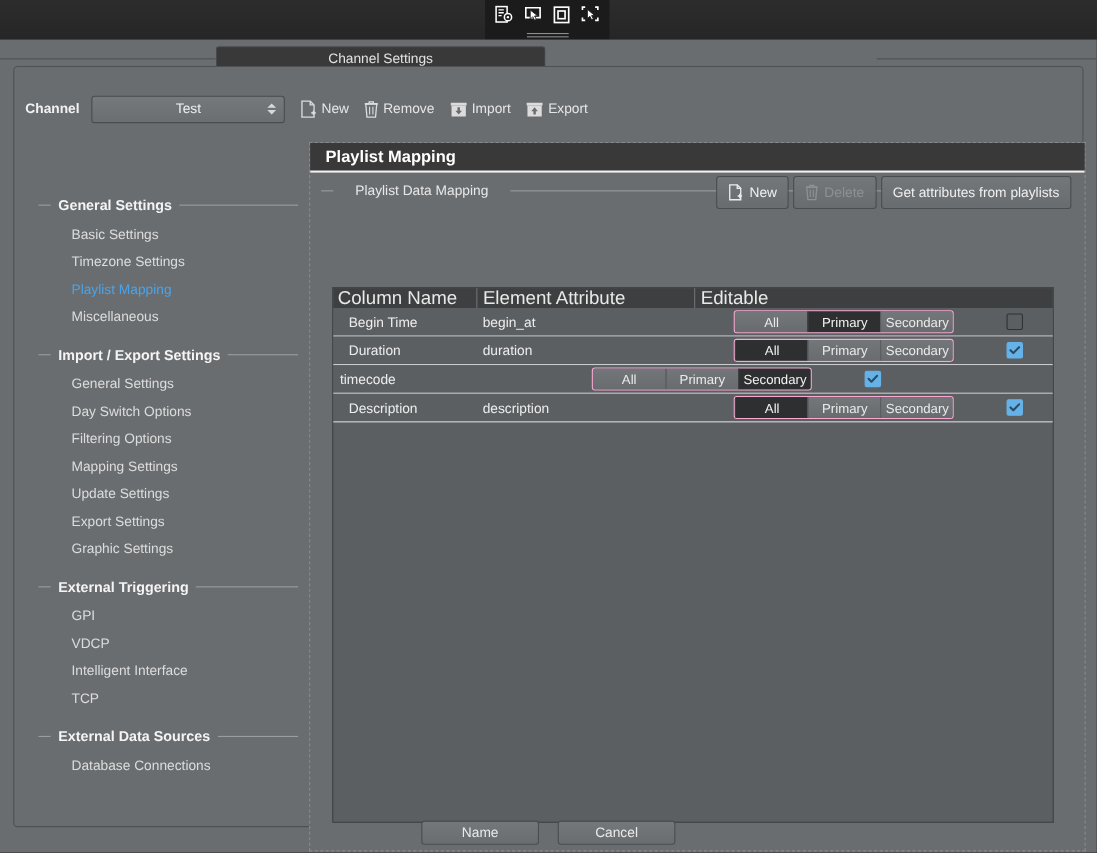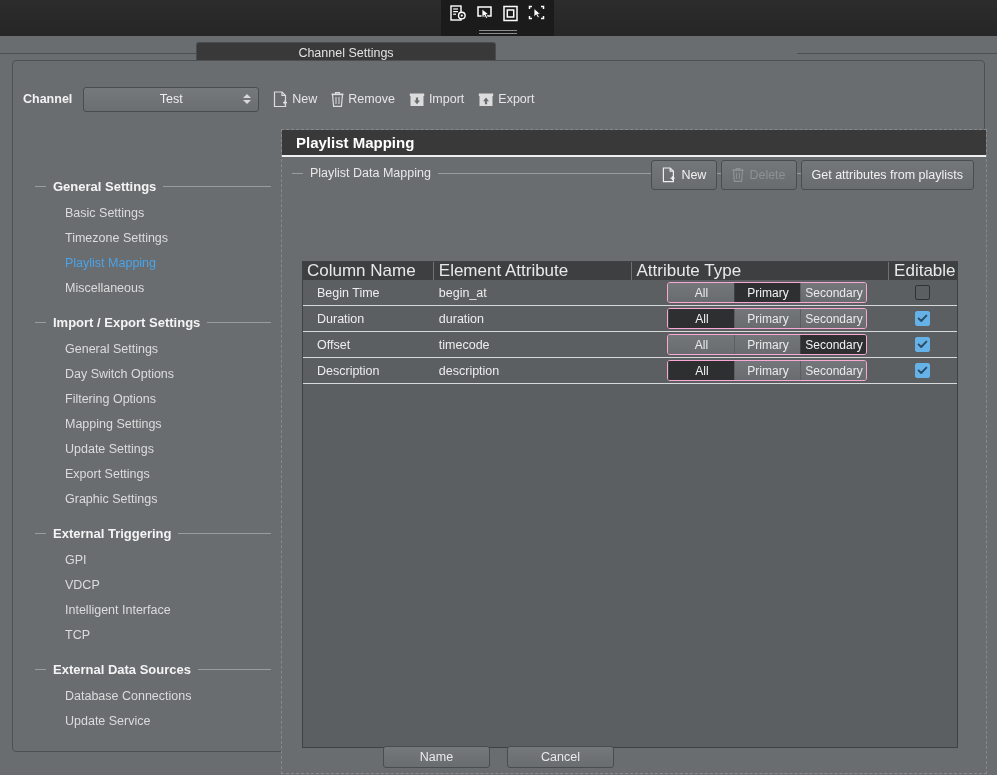--- a/index.html
+++ b/index.html
@@ -156,7 +156,7 @@
     width: 704px;
   }
   #group-head {
-    display: flex; align-items: center; gap: 7px;
+    display: flex; align-items: center; gap: 20px;
     margin: 0 14px 0 10px;
     text-align: center;
   }

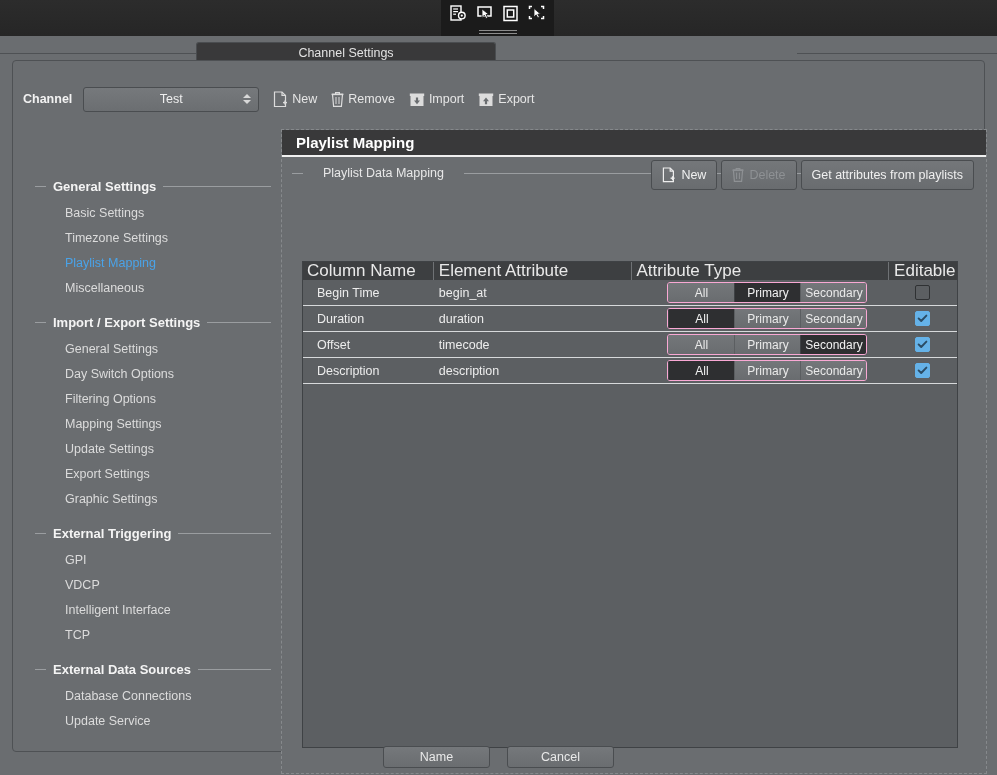--- a/index.html
+++ b/index.html
@@ -467,7 +467,6 @@
         <div id="thead">
           <div class="th c1">Column Name</div>
           <div class="th c2">Element Attribute</div>
-          <div class="th c3">Attribute Type</div>
           <div class="th c4">Editable</div>
         </div>
 

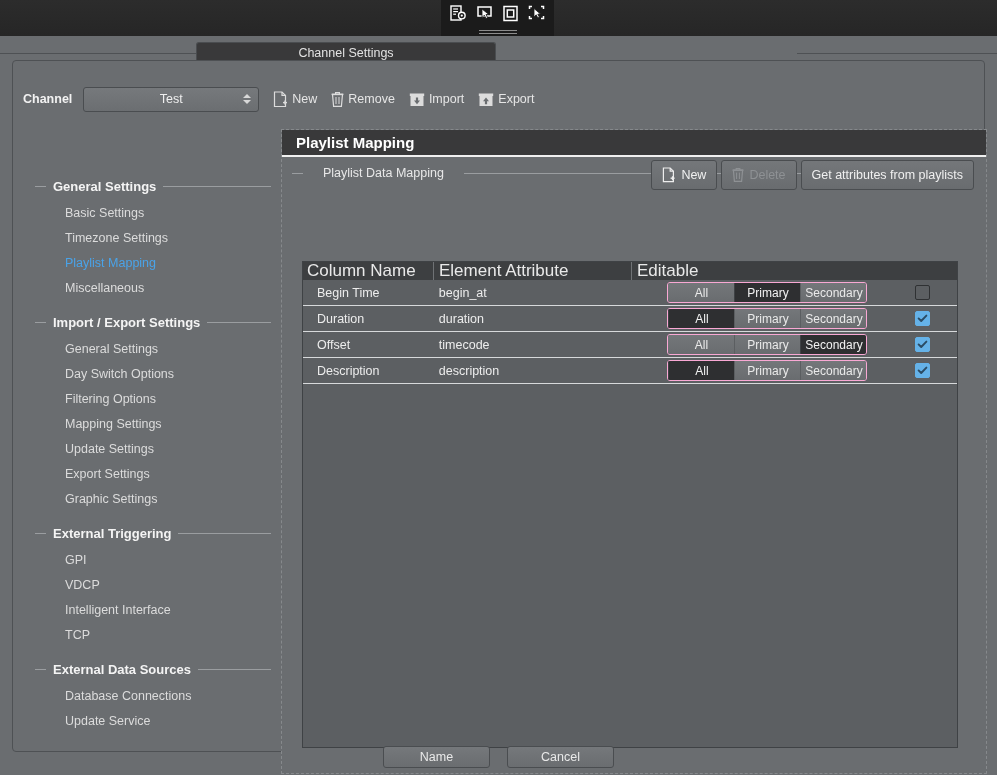--- a/index.html
+++ b/index.html
@@ -505,7 +505,6 @@
         </div>
 
         <div class="trow">
-          <div class="td name c1">Offset</div>
           <div class="td attr c2">timecode</div>
           <div class="td type c3">
             <div class="seg">

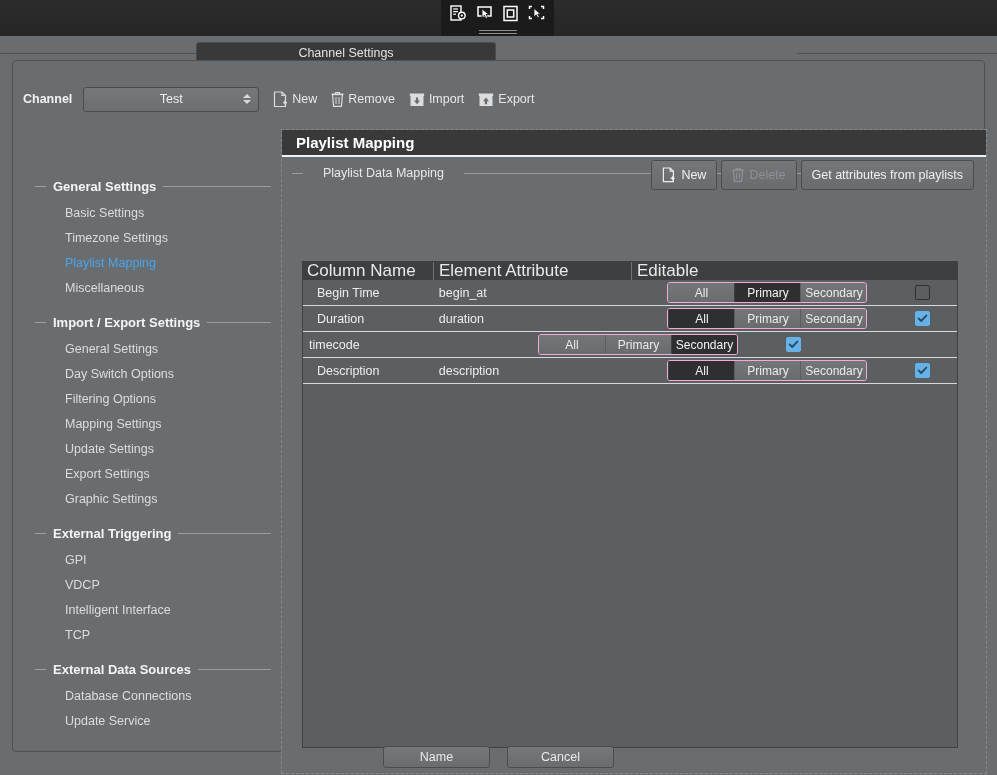--- a/index.html
+++ b/index.html
@@ -418,7 +418,6 @@
         <span class="line"></span>
       </div>
       <div class="navitem">Database Connections</div>
-      <div class="navitem">Update Service</div>
     </div>
 
     <div id="panel">

